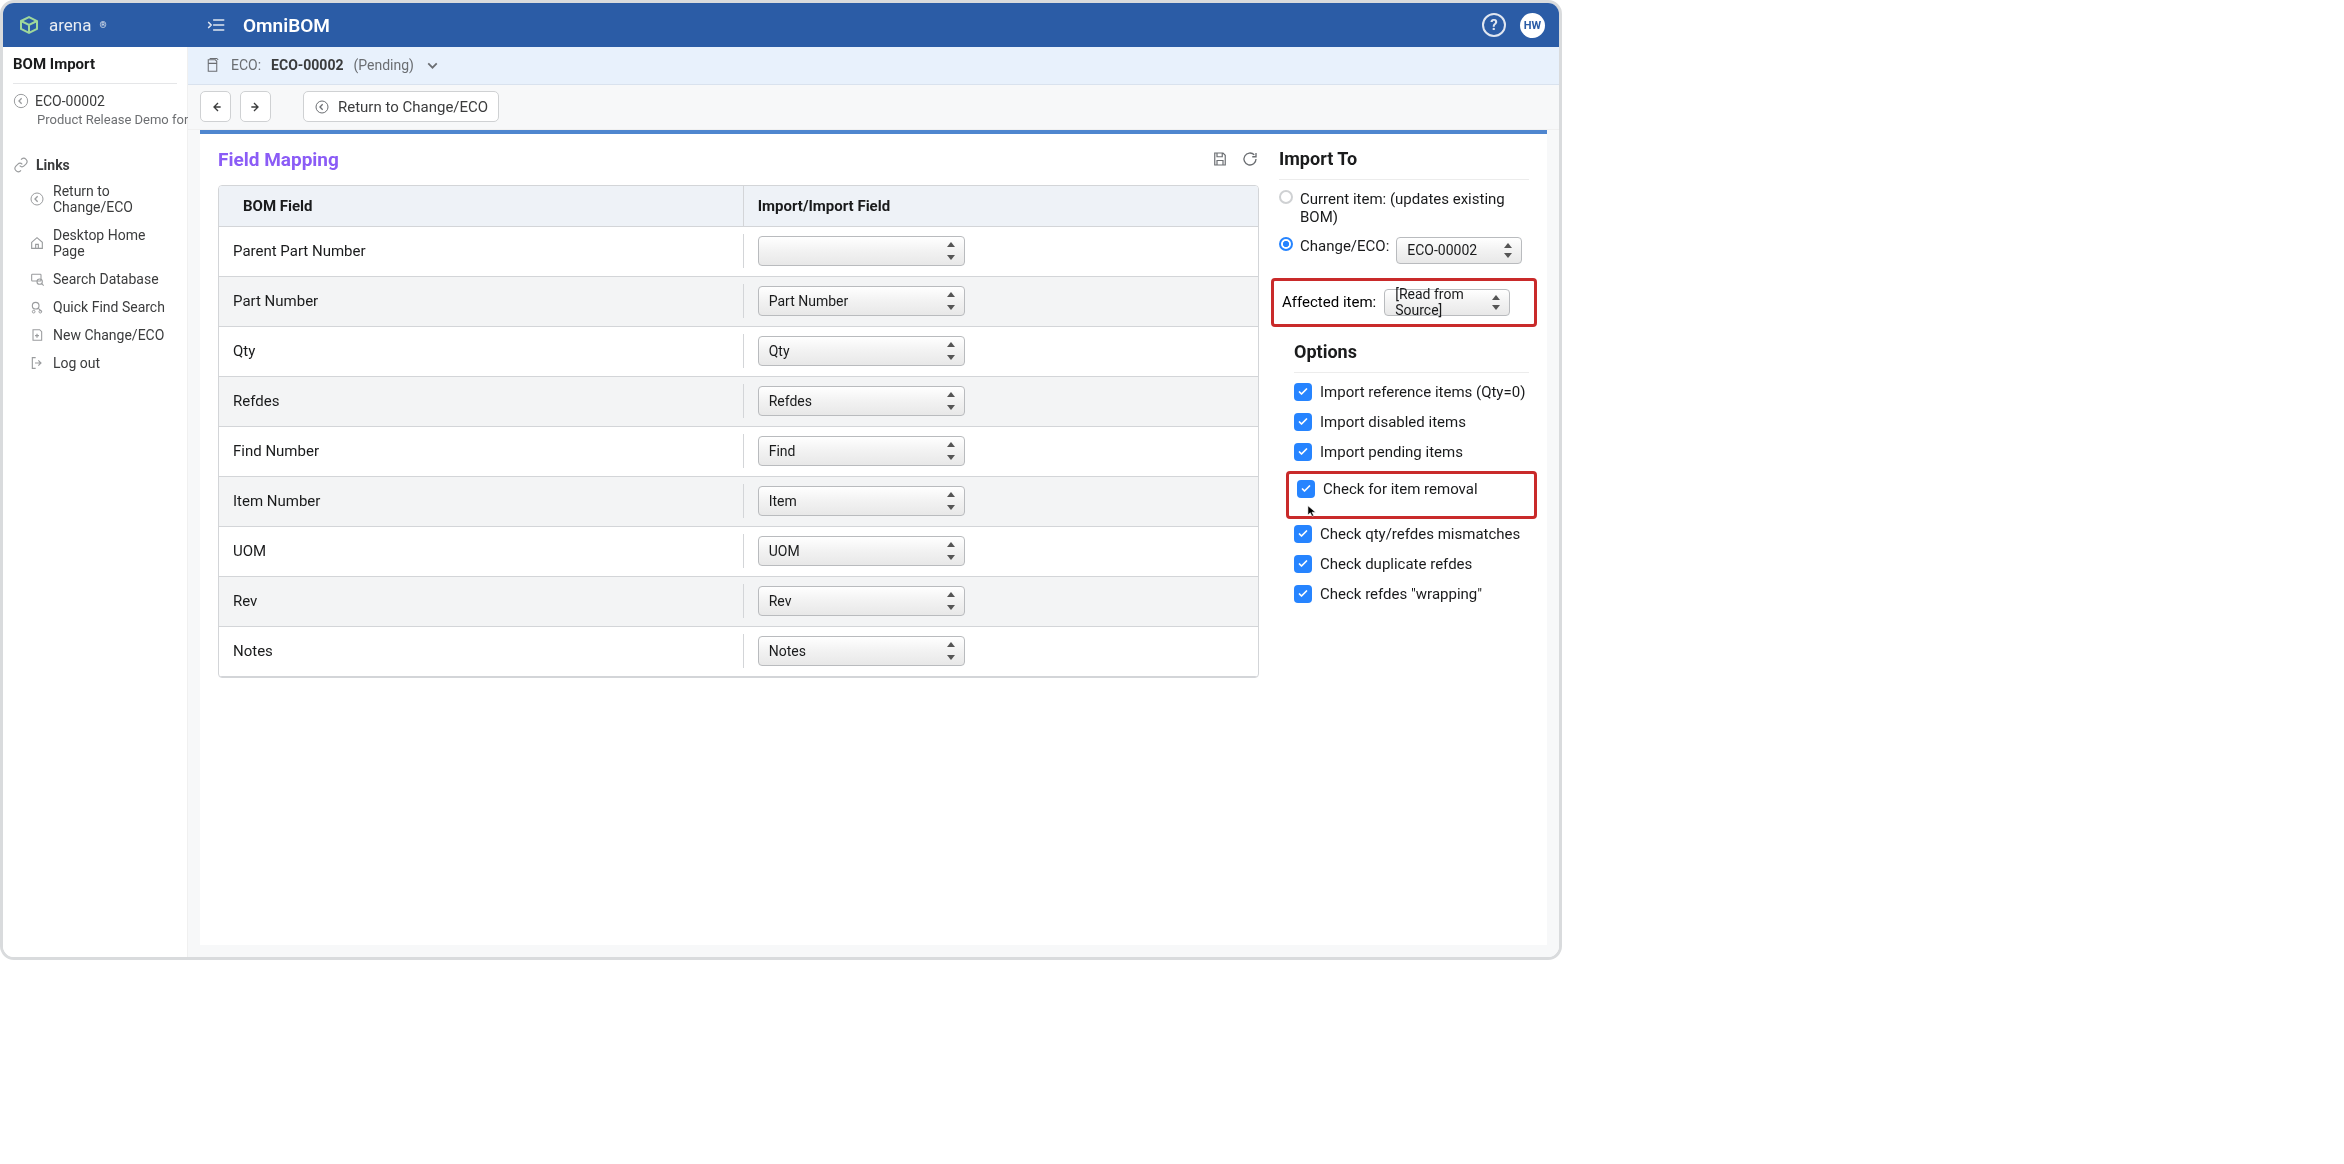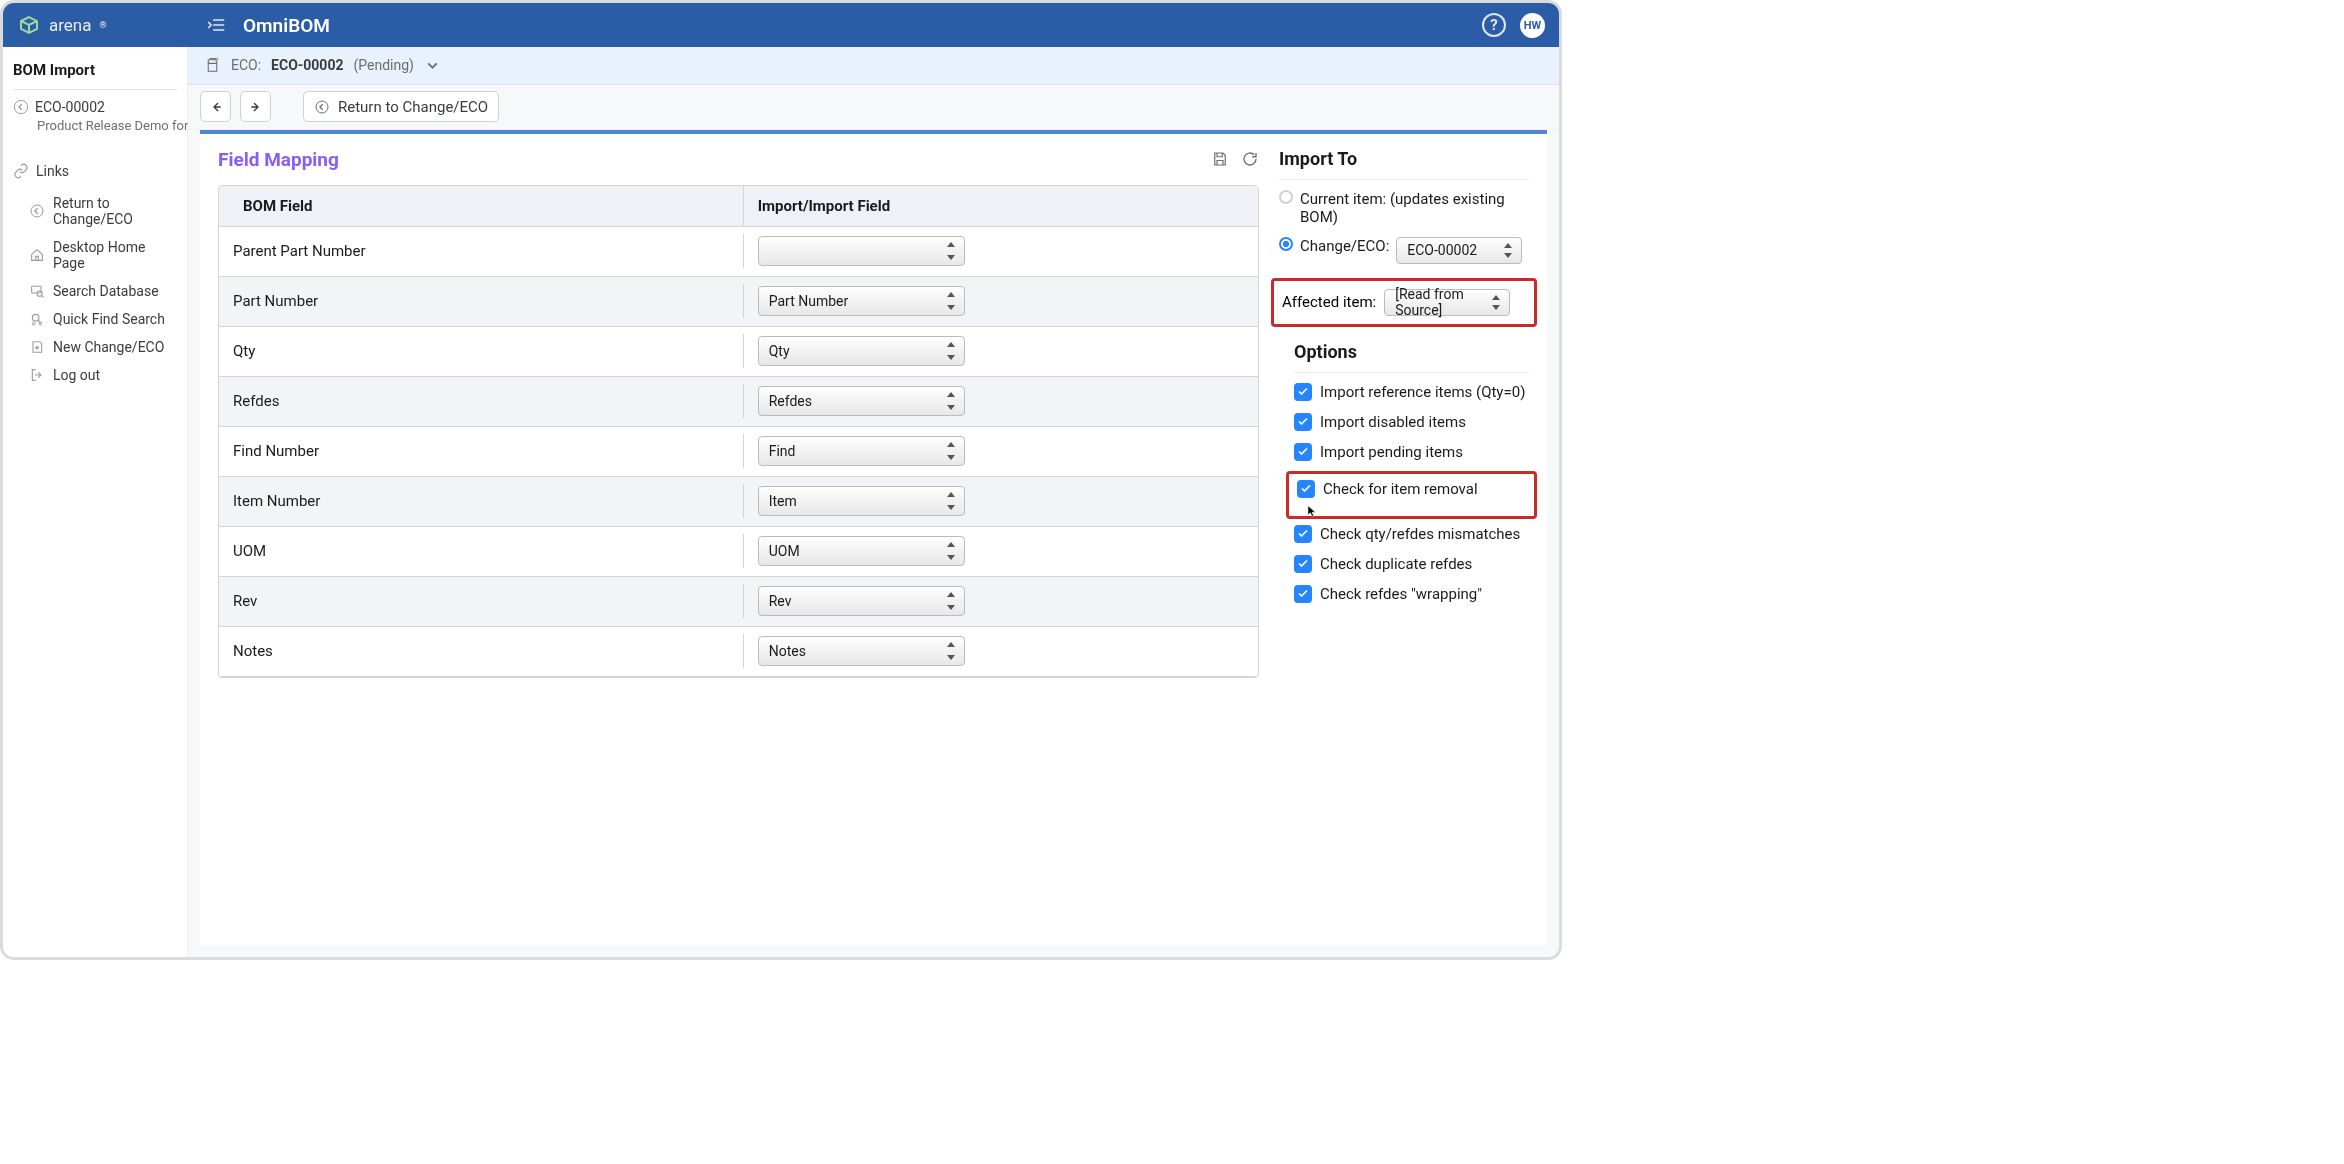--- a/index.html
+++ b/index.html
@@ -37,7 +37,7 @@
 .body{display:flex;height:calc(100% - 44px);}
 
 
-.sidebar{width:185px;background:white;padding:14px 10px;border-right:1px solid #f0f0f0;}
+.sidebar{width:185px;background:white;padding:8px 10px;border-right:1px solid #f0f0f0;}
 .sidebar-title{font-size:15px;font-weight:700;color:#1a1b1c;margin-bottom:10px;}
 .sidebar-divider{border:none;border-top:1px solid #e5e6e8;margin:6px 0 9px;}
 .crumb{display:flex;align-items:center;gap:6px;color:#3b3c3d;font-size:14px;margin-bottom:3px;}

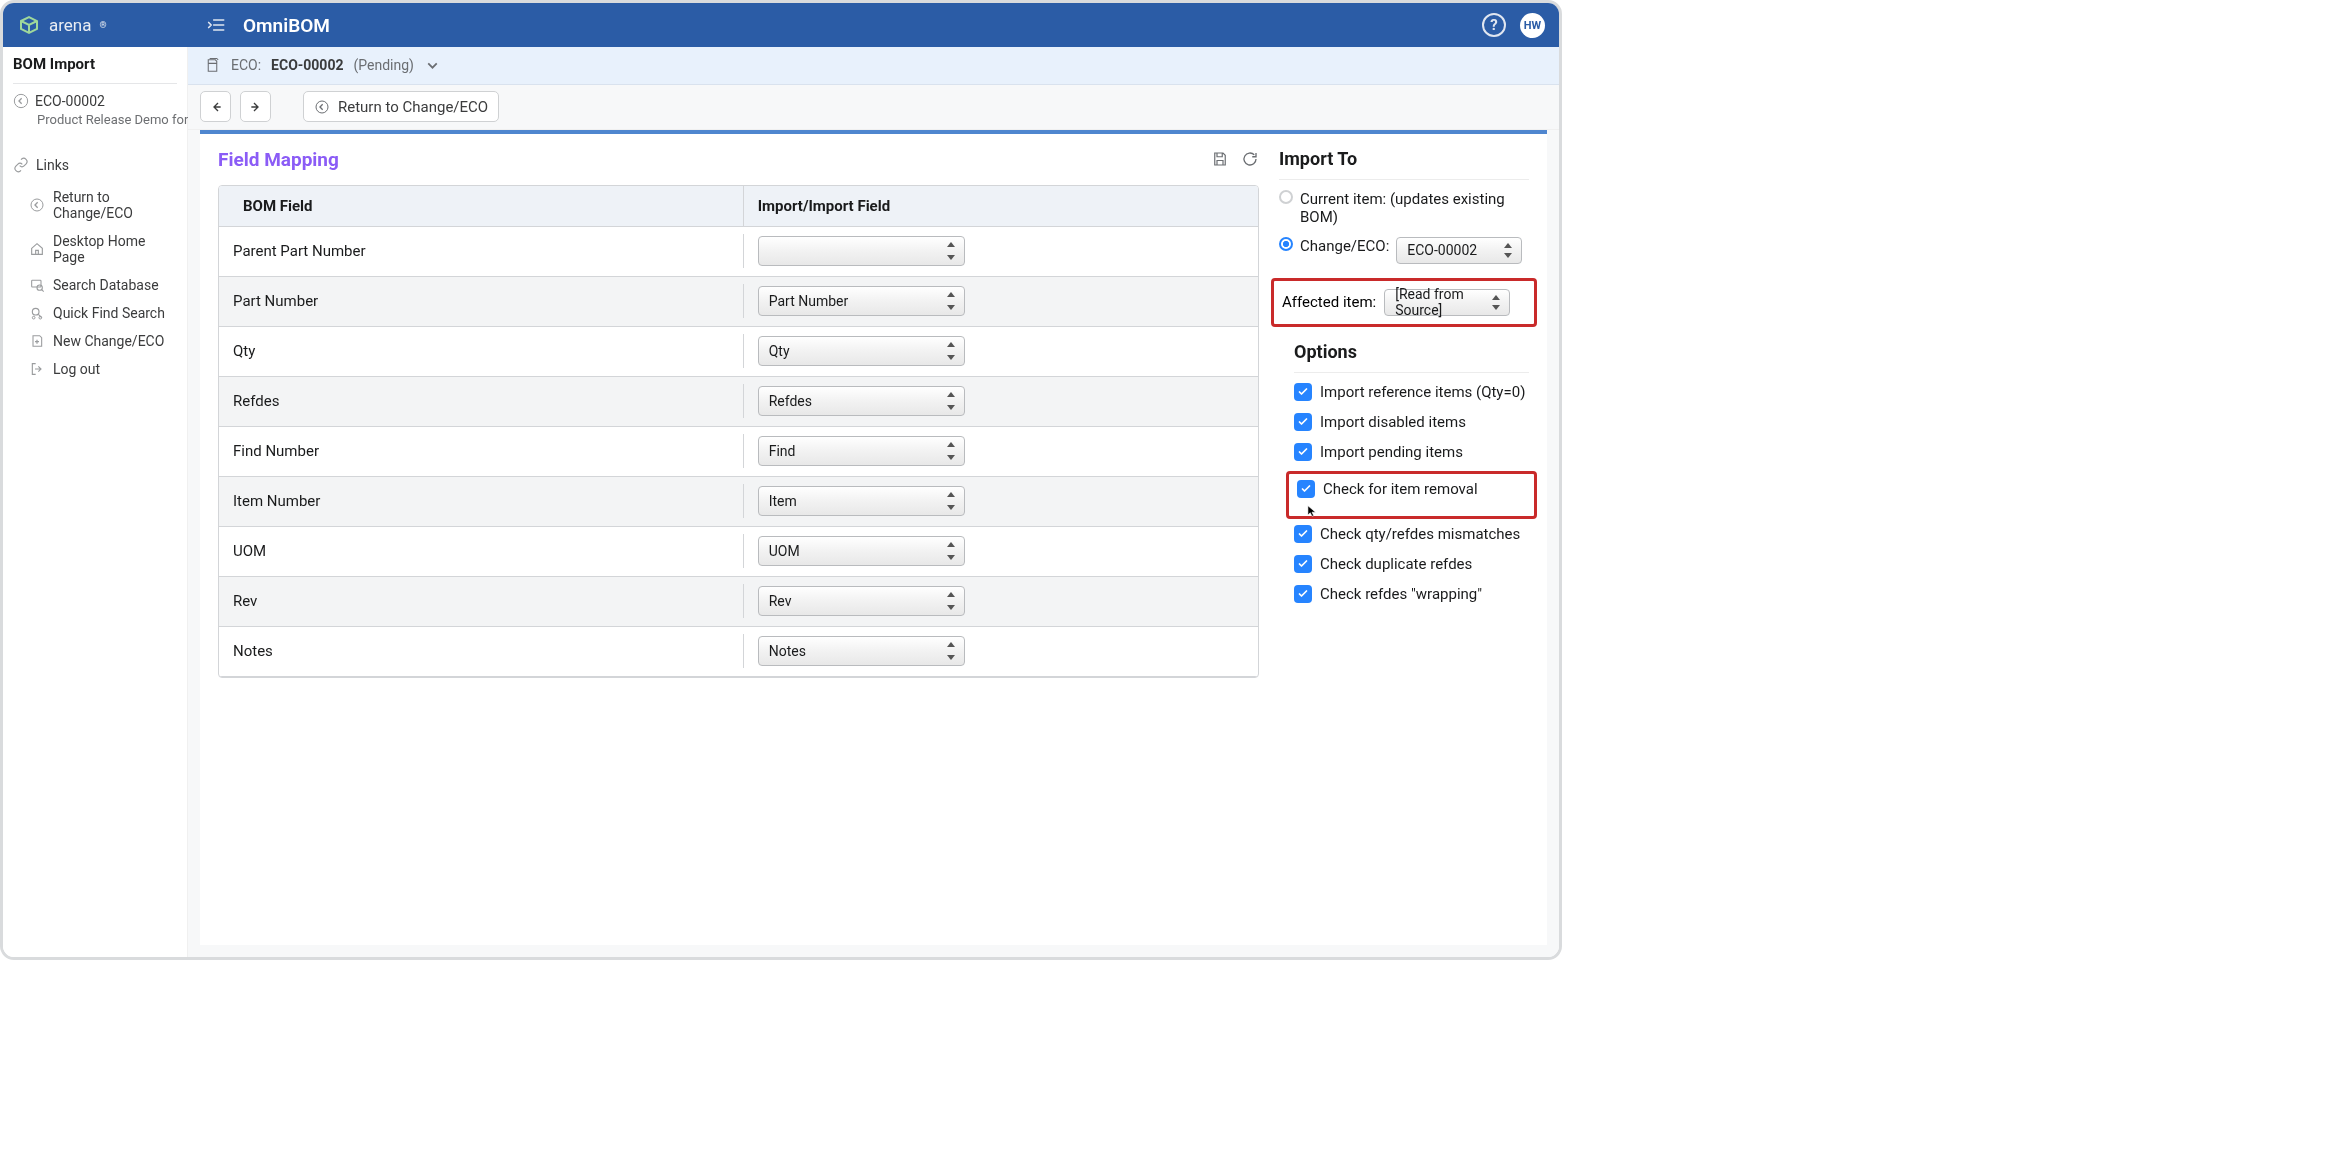--- a/index.html
+++ b/index.html
@@ -43,7 +43,7 @@
 .crumb{display:flex;align-items:center;gap:6px;color:#3b3c3d;font-size:14px;margin-bottom:3px;}
 .crumb-sub{margin-left:24px;color:#6d6f72;font-size:13px;white-space:nowrap;}
 .sidebar-section{margin-top:30px;}
-.sidebar-section-title{display:flex;align-items:center;gap:7px;color:#3b3c3d;font-size:14px;font-weight:400;margin-bottom:10px;}
+.sidebar-section-title{display:flex;align-items:center;gap:7px;color:#3b3c3d;font-size:14px;font-weight:700;margin-bottom:4px;}
 .sidebar-link{display:flex;align-items:center;gap:8px;color:#3b3c3d;font-size:14px;padding:6px 2px 6px 16px;cursor:pointer;}
 .side-ico{width:16px;height:16px;color:#6b6e72;flex-shrink:0;}
 

